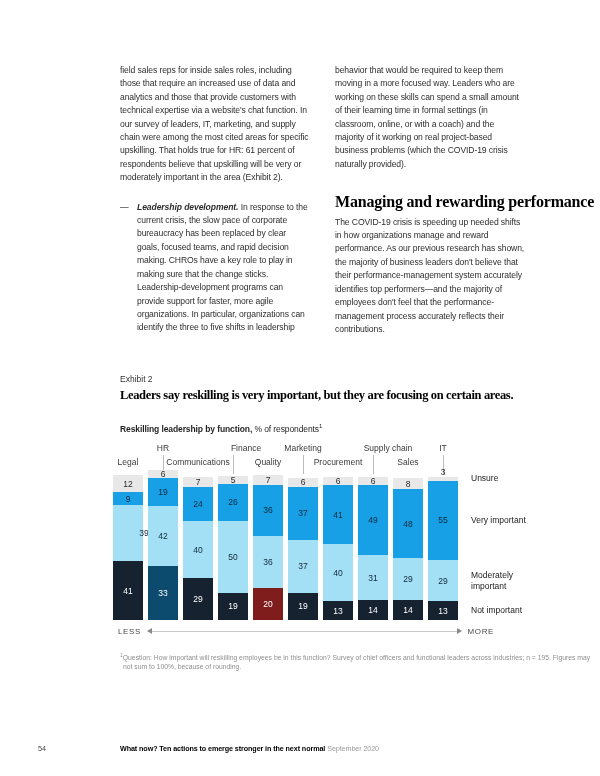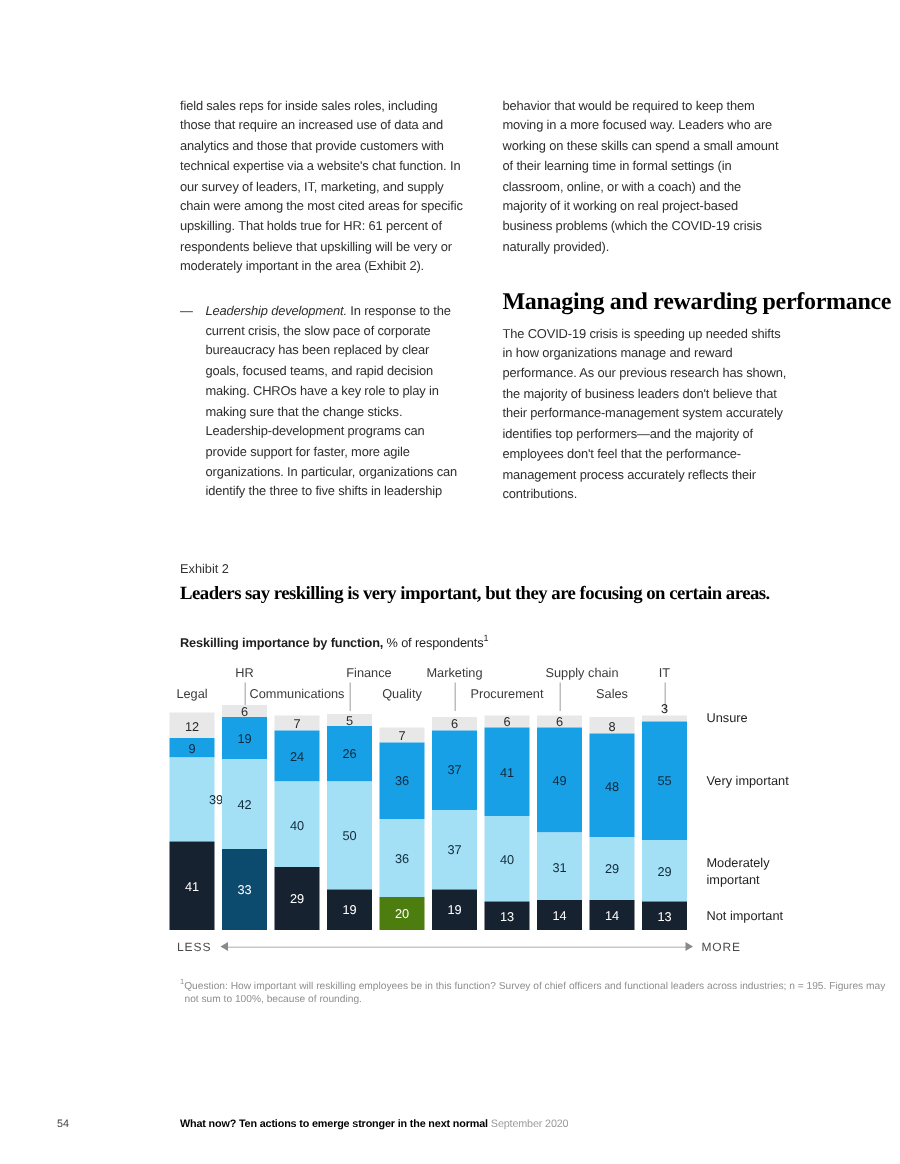--- a/index.html
+++ b/index.html
@@ -14,7 +14,7 @@
   .col-right { left:335px; }
   .list-item { display:flex; margin-top:16px; }
   .dash { width:17px; flex-shrink:0; }
-  .list-item em { font-style:italic; }
+  .list-item em { font-style:italic;font-weight:bold; }
   .section-heading {
     font-family:"Liberation Serif", serif; font-weight:700; font-size:16px;
     letter-spacing:-0.2px; color:#000; margin:24px 0 7px; white-space:nowrap;

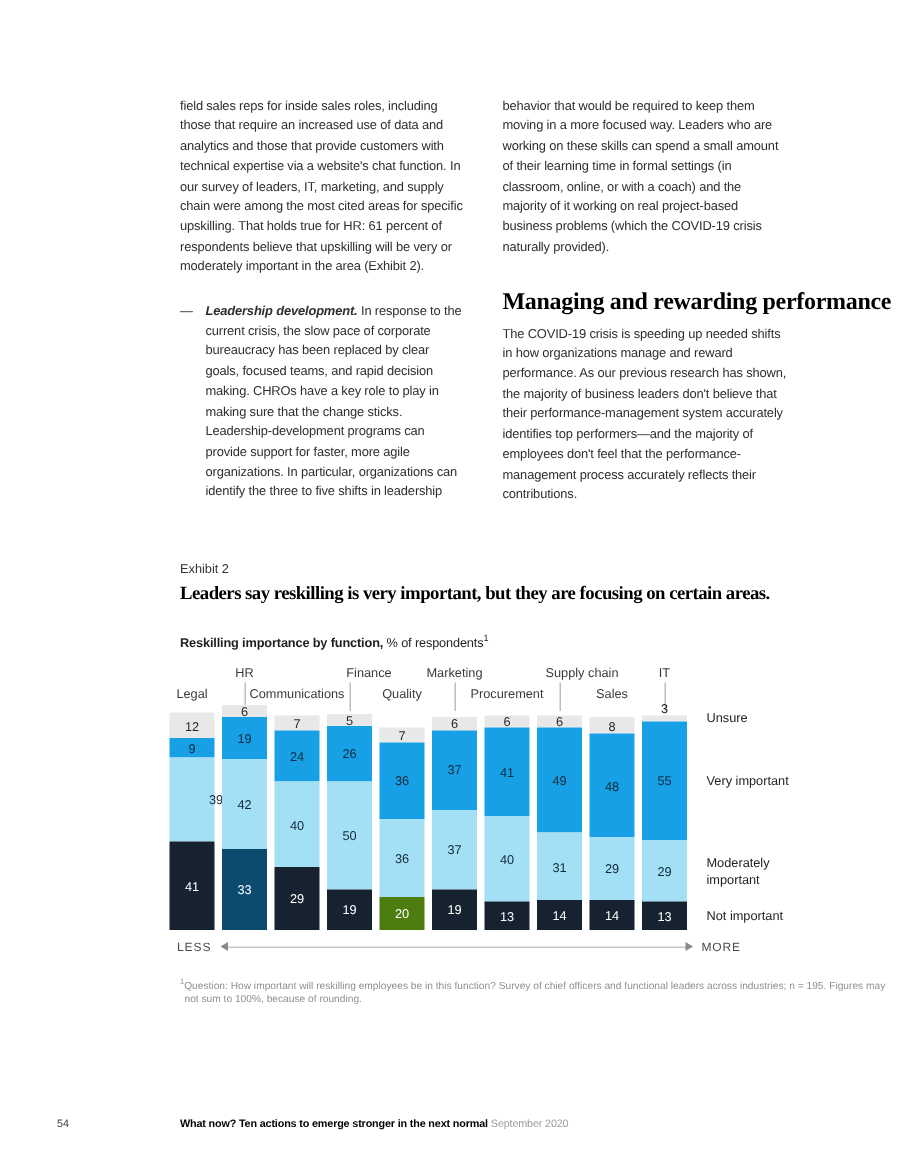--- a/index.html
+++ b/index.html
@@ -89,7 +89,7 @@
   <div class="exhibit-label">Exhibit 2</div>
   <h3 class="exhibit-title">Leaders say reskilling is very important, but they are focusing on certain areas.</h3>
   <div class="exhibit-subtitle">
-    <strong>Reskilling importance by function,</strong><span> % of respondents</span><sup>1</sup>
+    <strong>Reskilling leadership by function,</strong><span> % of respondents</span><sup>1</sup>
   </div>
 
   <div id="cat-labels">

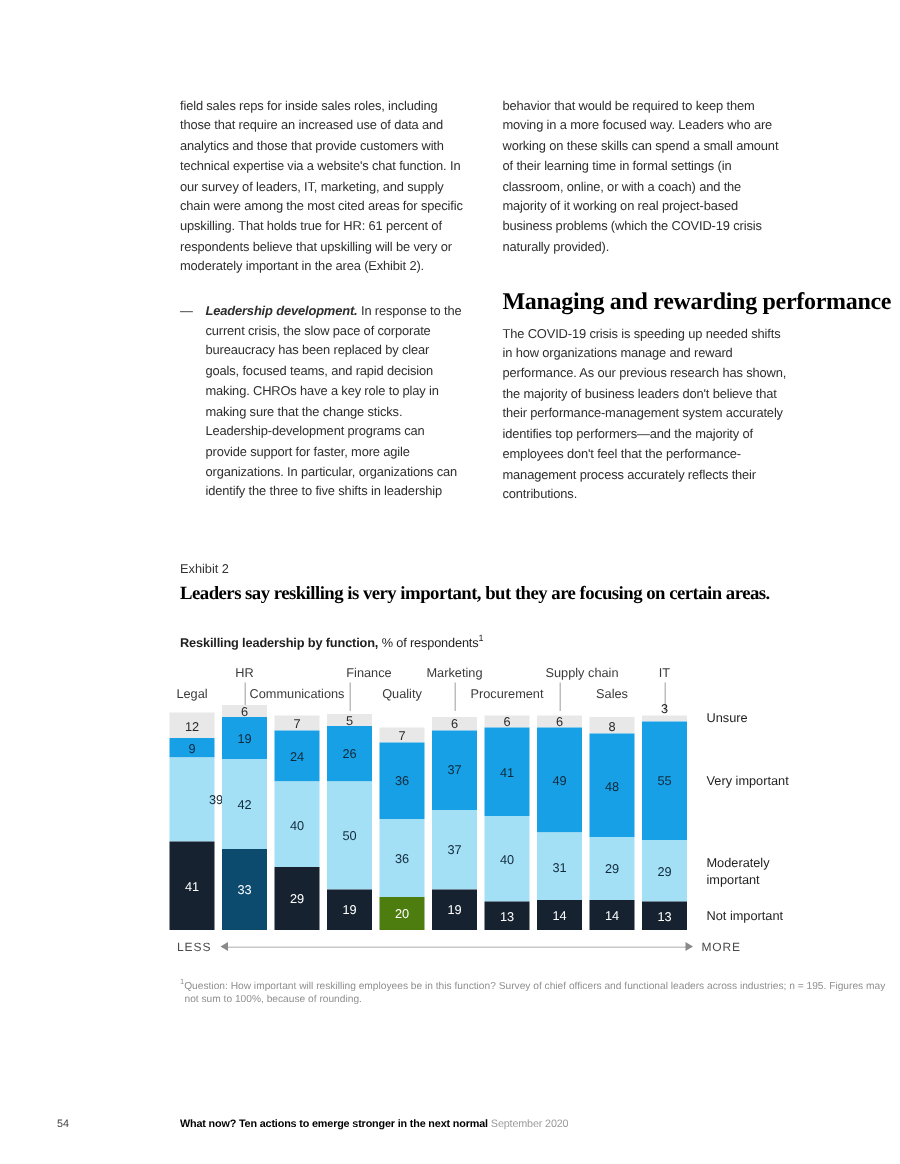--- a/index.html
+++ b/index.html
@@ -176,7 +176,7 @@
         <div class="seg" style="height: 51.7px; background: rgb(163, 223, 245);">
           <span class="seg-label" style="color: rgb(16, 41, 58);">36</span>
         </div>
-        <div class="seg" style="height: 22px; background: #4d7c0f;">
+        <div class="seg" style="height: 32px; background: #7f1d1d;">
           <span class="seg-label" style="color: rgb(255, 255, 255);">20</span>
         </div>
       </div>

